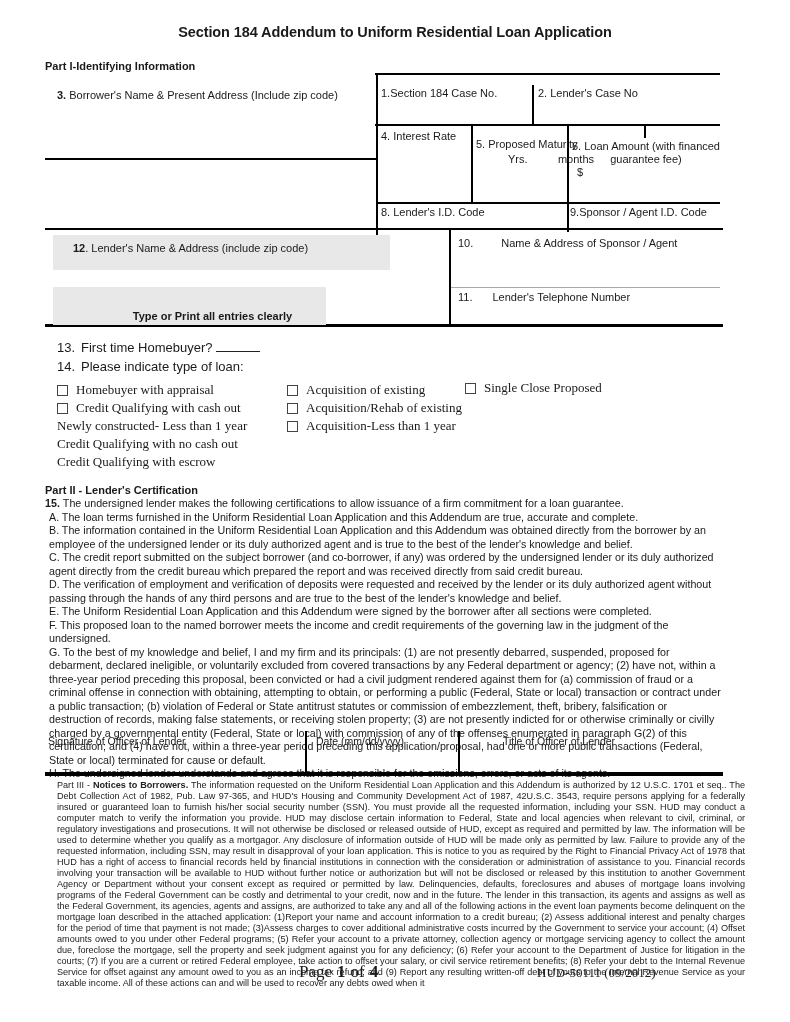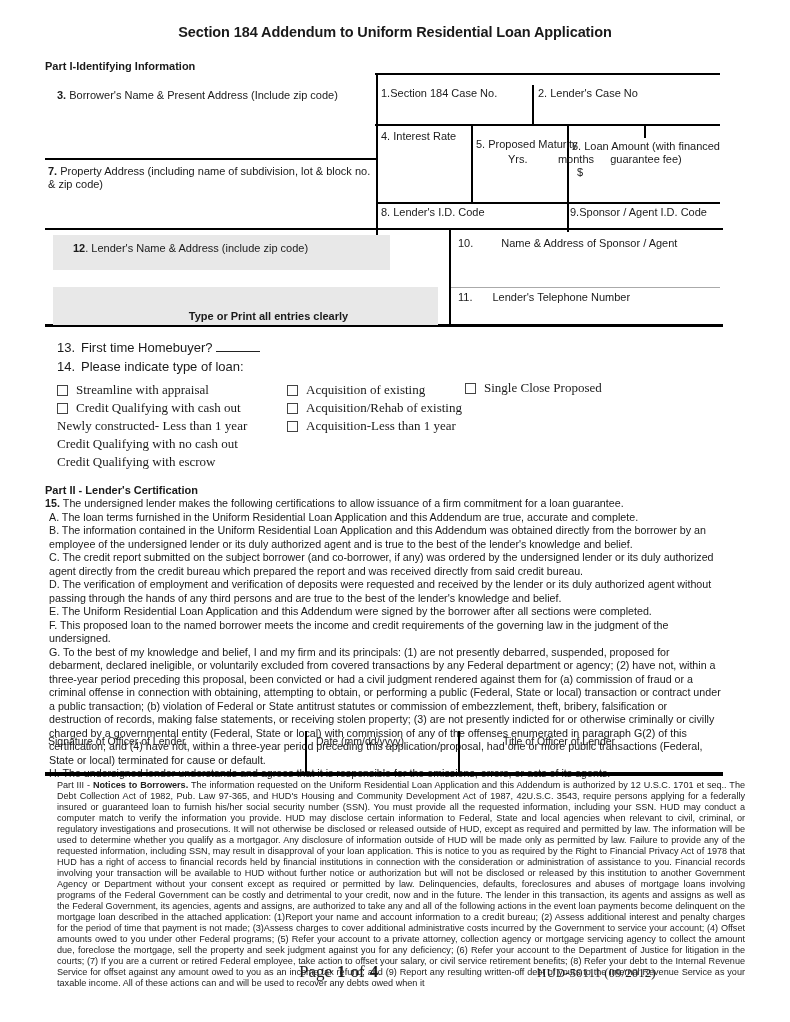--- a/index.html
+++ b/index.html
@@ -61,7 +61,6 @@
   <div class="abs cell-label" style="left:57px; top:89px;"><b class="num-bold">3.</b><span class="lbl-gap">Borrower's Name &amp; Present Address (Include zip code)</span></div>
   <div class="abs fill" style="left:48px; top:103px; width:320px; height:52px;"></div>
 
-  <div class="abs cell-label" style="left:48px; top:165px; width:330px;"><b class="num-bold">7.</b><span class="lbl-gap">Property Address (including name of subdivision, lot &amp; block no. &amp; zip code)</span></div>
   <div class="abs fill" style="left:48px; top:192px; width:320px; height:32px;"></div>
 
   <div class="abs cell-label" style="left:381px; top:87px;">1.Section 184 Case No.</div>

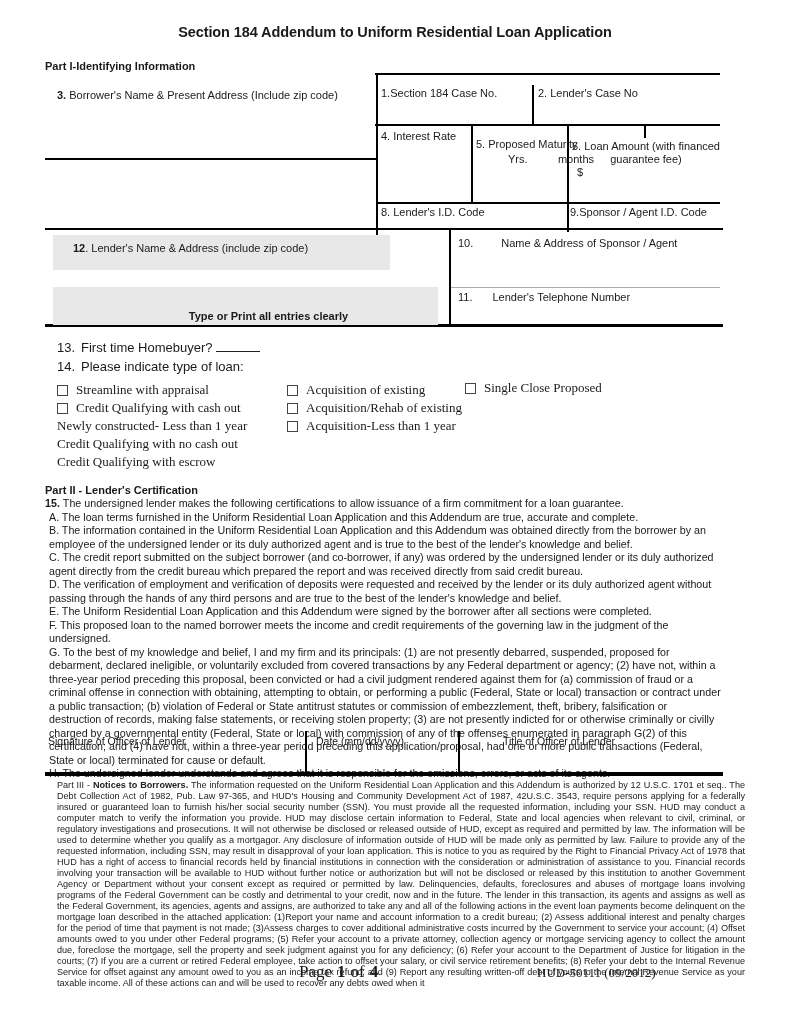--- a/index.html
+++ b/index.html
@@ -94,7 +94,7 @@
   </div>
   <div class="abs fill" style="left:53px; top:255px; width:337px; height:30px;"></div>
 
-  <div class="abs graybox typebox" style="left:53px; top:287px; width:385px; height:38px;padding-left:46px;">
+  <div class="abs graybox typebox" style="left:53px; top:287px; width:273px; height:38px;padding-left:46px;">
     <span>Type or Print all entries clearly</span>
   </div>
 

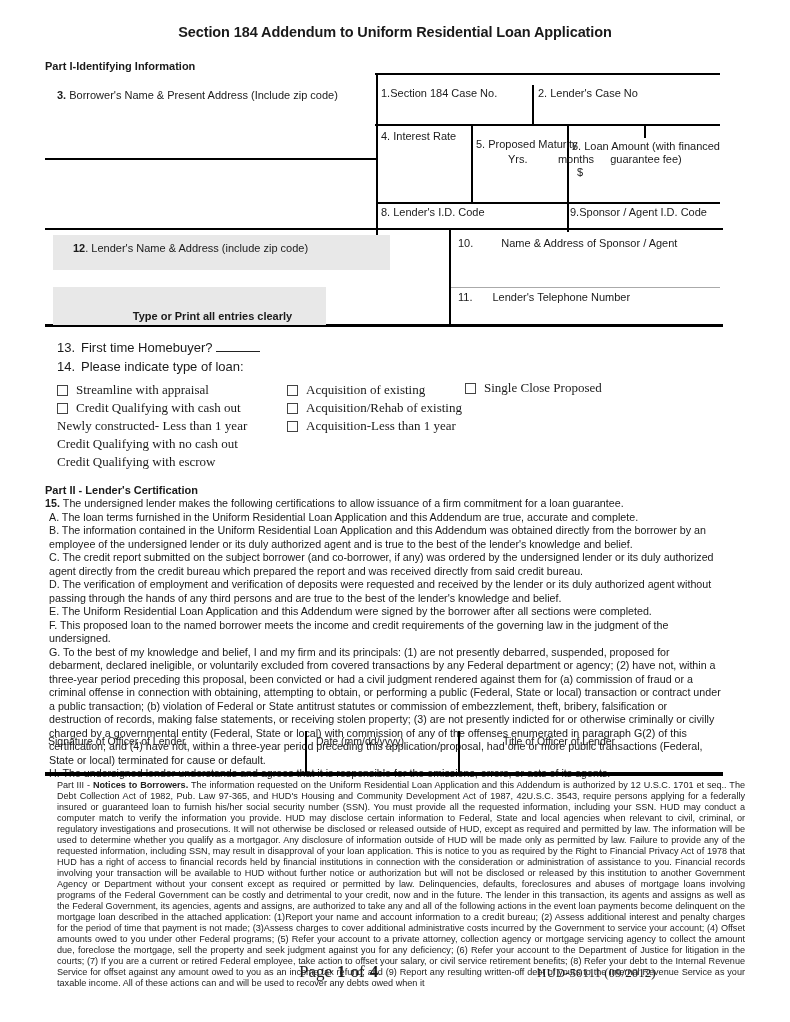--- a/index.html
+++ b/index.html
@@ -123,7 +123,7 @@
   <div class="abs cbcol" style="left:57px; top:381px; width:228px;">
     <div class="cbrow">
         <span class="cb"></span>
-        <span>Streamline with appraisal</span>
+        <span>Homebuyer with appraisal</span>
       </div>
     <div class="cbrow">
         <span class="cb"></span>

